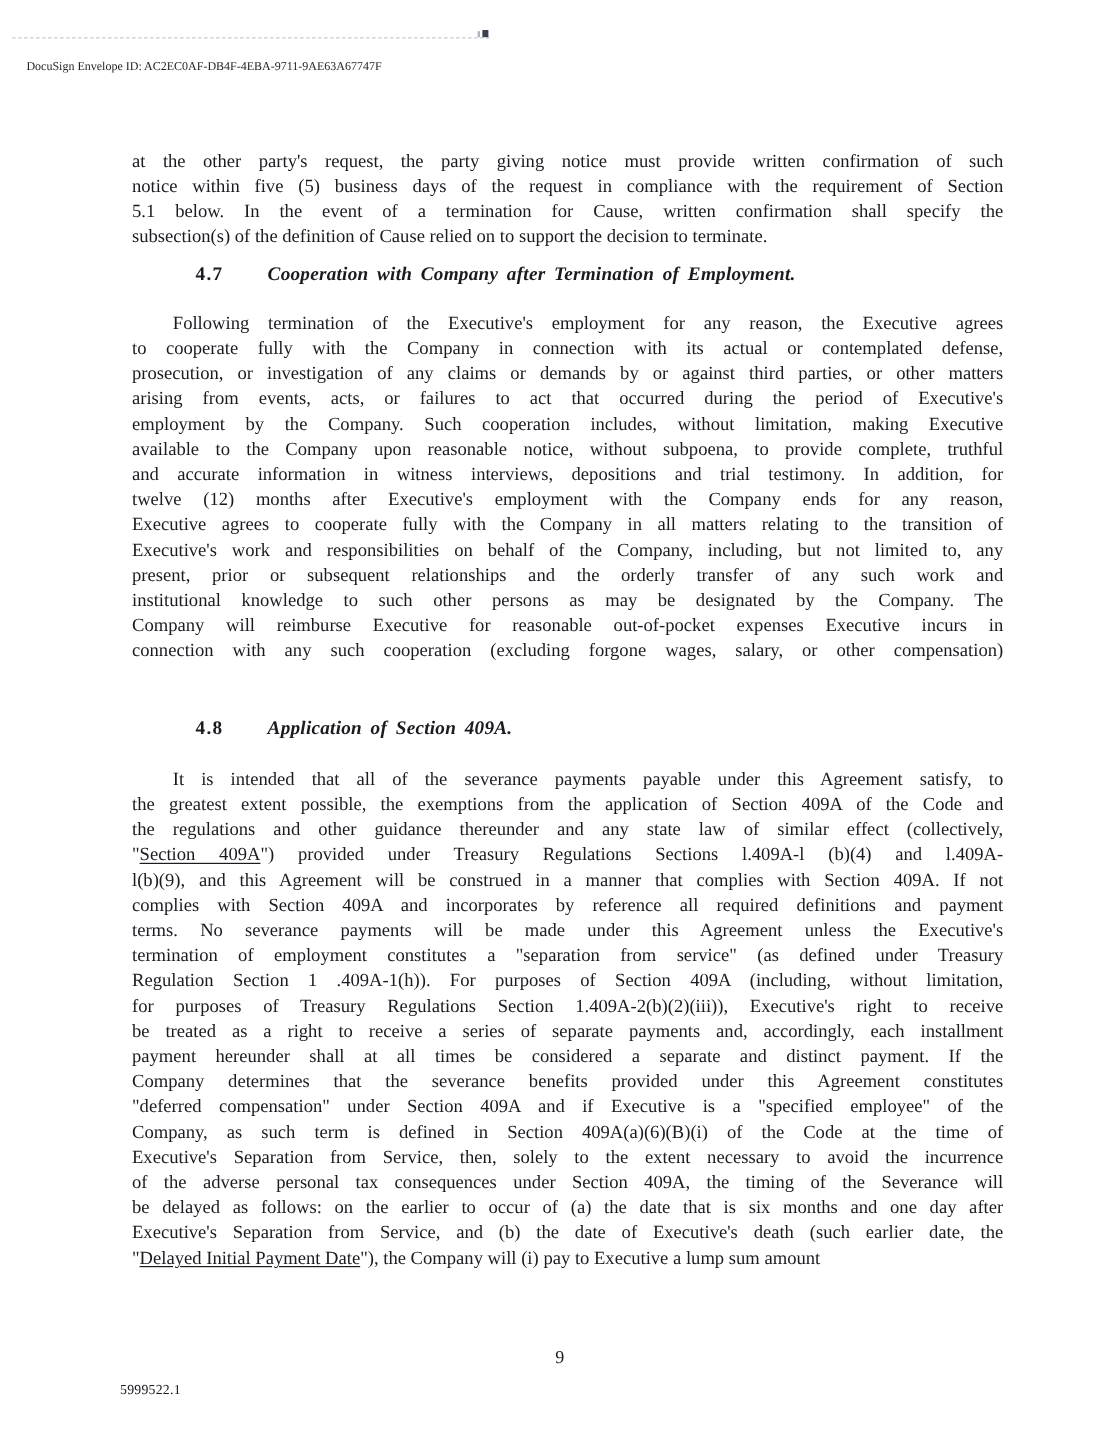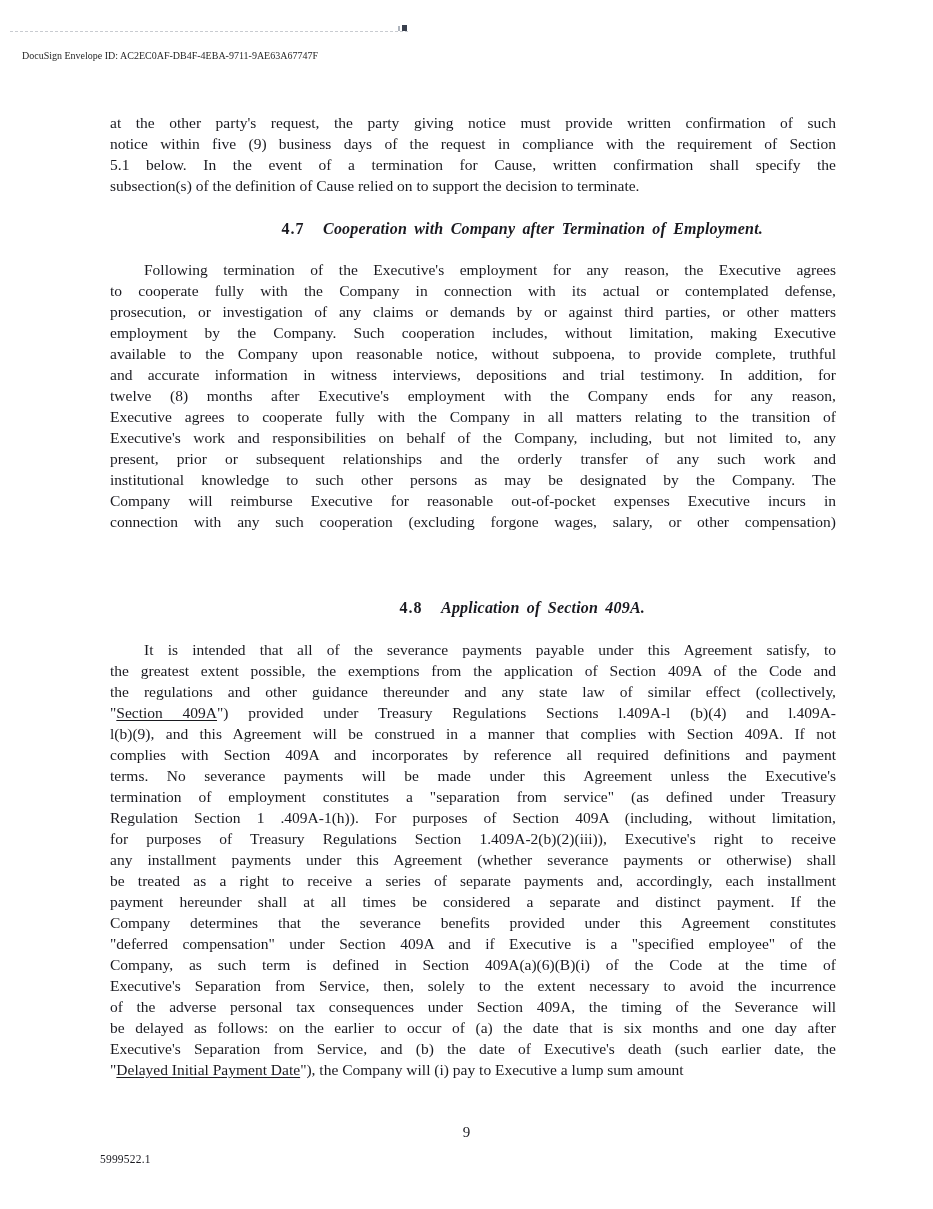--- a/index.html
+++ b/index.html
@@ -56,7 +56,7 @@
 <div class="scan-tick-light"></div>
 <div class="scan-tick"></div>
 
-<div class="textblock" style="top:112px">
+<div class="textblock" style="top:124px">
     <div class="line">at the other party's request, the party giving notice must provide written confirmation of such</div>
     <div class="line">notice within five (9) business days of the request in compliance with the requirement of Section</div>
     <div class="line">5.1 below. In the event of a termination for Cause, written confirmation shall specify the</div>

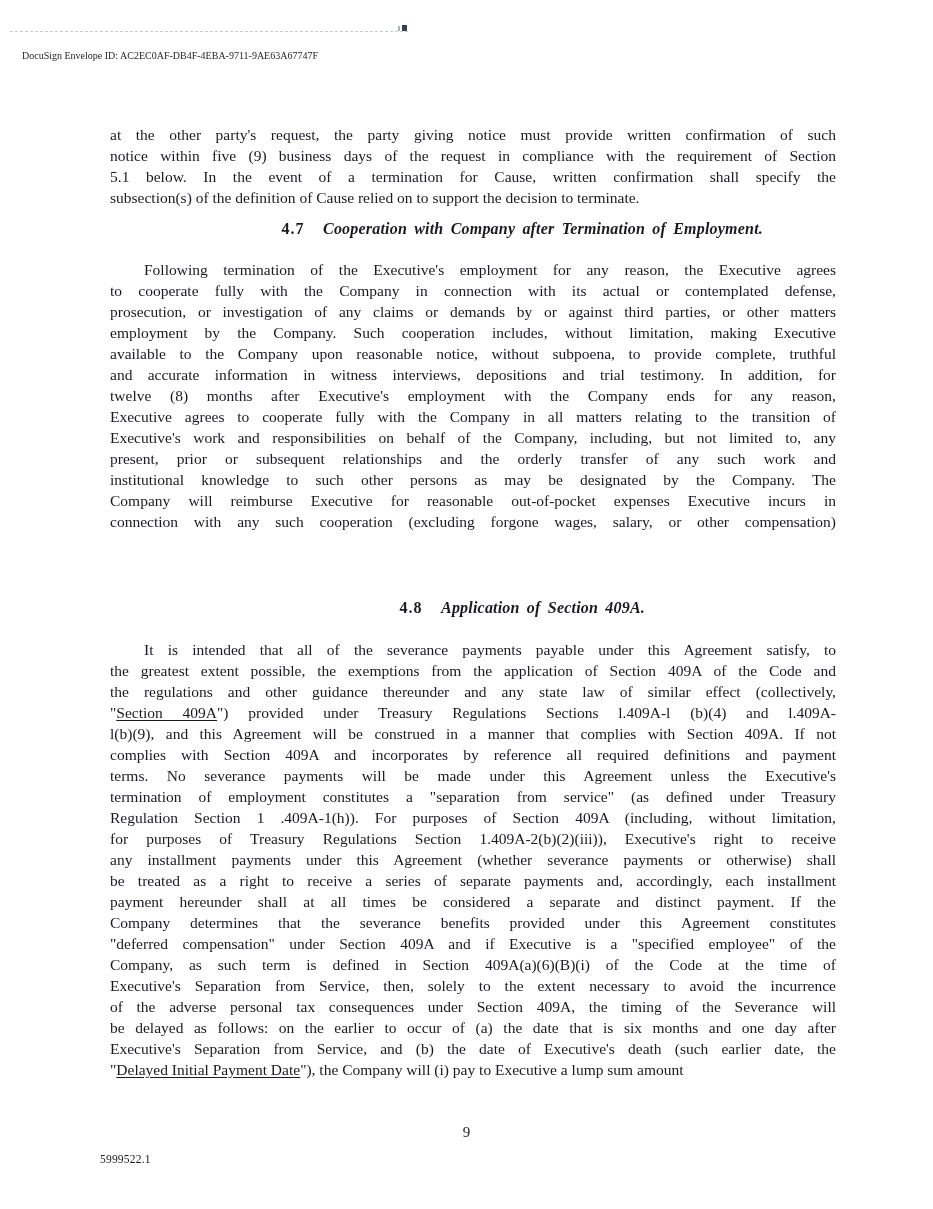--- a/index.html
+++ b/index.html
@@ -58,7 +58,7 @@
 
 <div class="textblock" style="top:124px">
     <div class="line">at the other party's request, the party giving notice must provide written confirmation of such</div>
-    <div class="line">notice within five (9) business days of the request in compliance with the requirement of Section</div>
+    <div class="line">notice within five (5) business days of the request in compliance with the requirement of Section</div>
     <div class="line">5.1 below. In the event of a termination for Cause, written confirmation shall specify the</div>
     <div class="line last">subsection(s) of the definition of Cause relied on to support the decision to terminate.</div>
   </div>

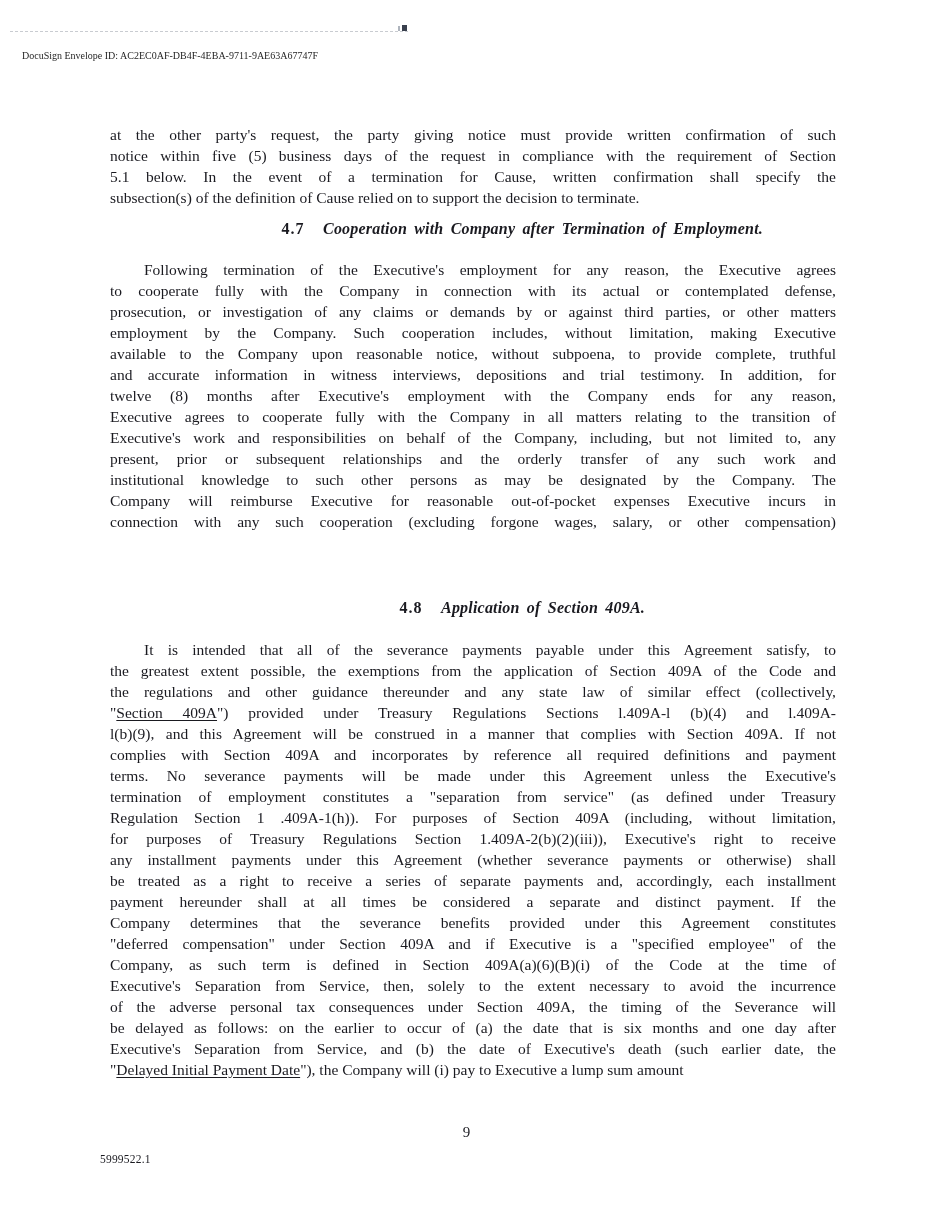--- a/index.html
+++ b/index.html
@@ -34,7 +34,7 @@
   .u{text-decoration:underline;text-underline-offset:2px;}
   .heading{
     position:absolute;left:163px;width:700px;
-    font-size:16px;font-weight:bold;line-height:19px;white-space:nowrap;text-align:center;
+    font-size:16px;font-weight:bold;line-height:19px;white-space:nowrap;
   }
   .heading .num{display:inline-block;width:60px;letter-spacing:1px;}
   .heading .title{font-style:italic;word-spacing:3px;letter-spacing:0.2px;}

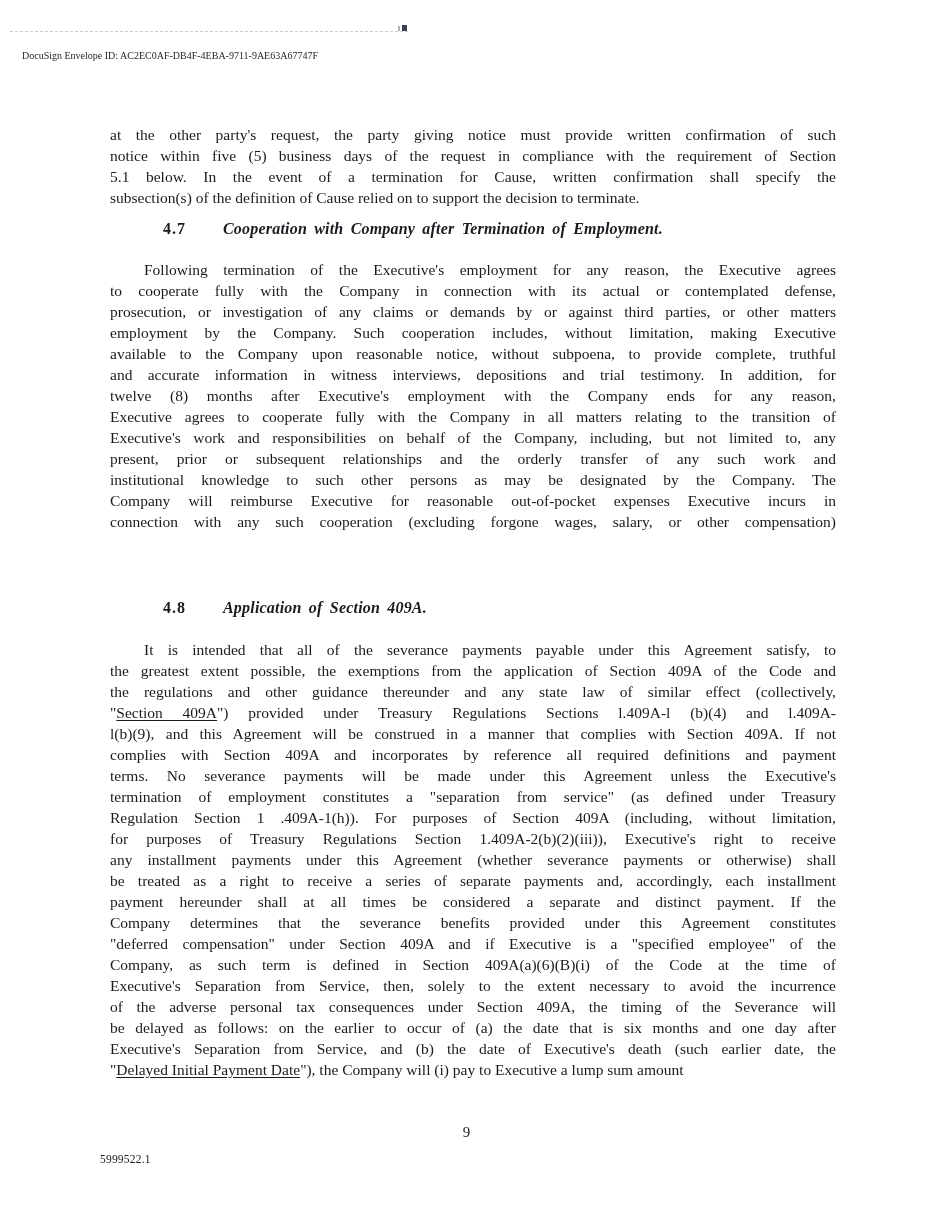--- a/index.html
+++ b/index.html
@@ -71,6 +71,7 @@
     <div class="line">Following termination of the Executive's employment for any reason, the Executive agrees</div>
     <div class="line">to cooperate fully with the Company in connection with its actual or contemplated defense,</div>
     <div class="line">prosecution, or investigation of any claims or demands by or against third parties, or other matters</div>
+    <div class="line">arising from events, acts, or failures to act that occurred during the period of Executive's</div>
     <div class="line">employment by the Company. Such cooperation includes, without limitation, making Executive</div>
     <div class="line">available to the Company upon reasonable notice, without subpoena, to provide complete, truthful</div>
     <div class="line">and accurate information in witness interviews, depositions and trial testimony. In addition, for</div>

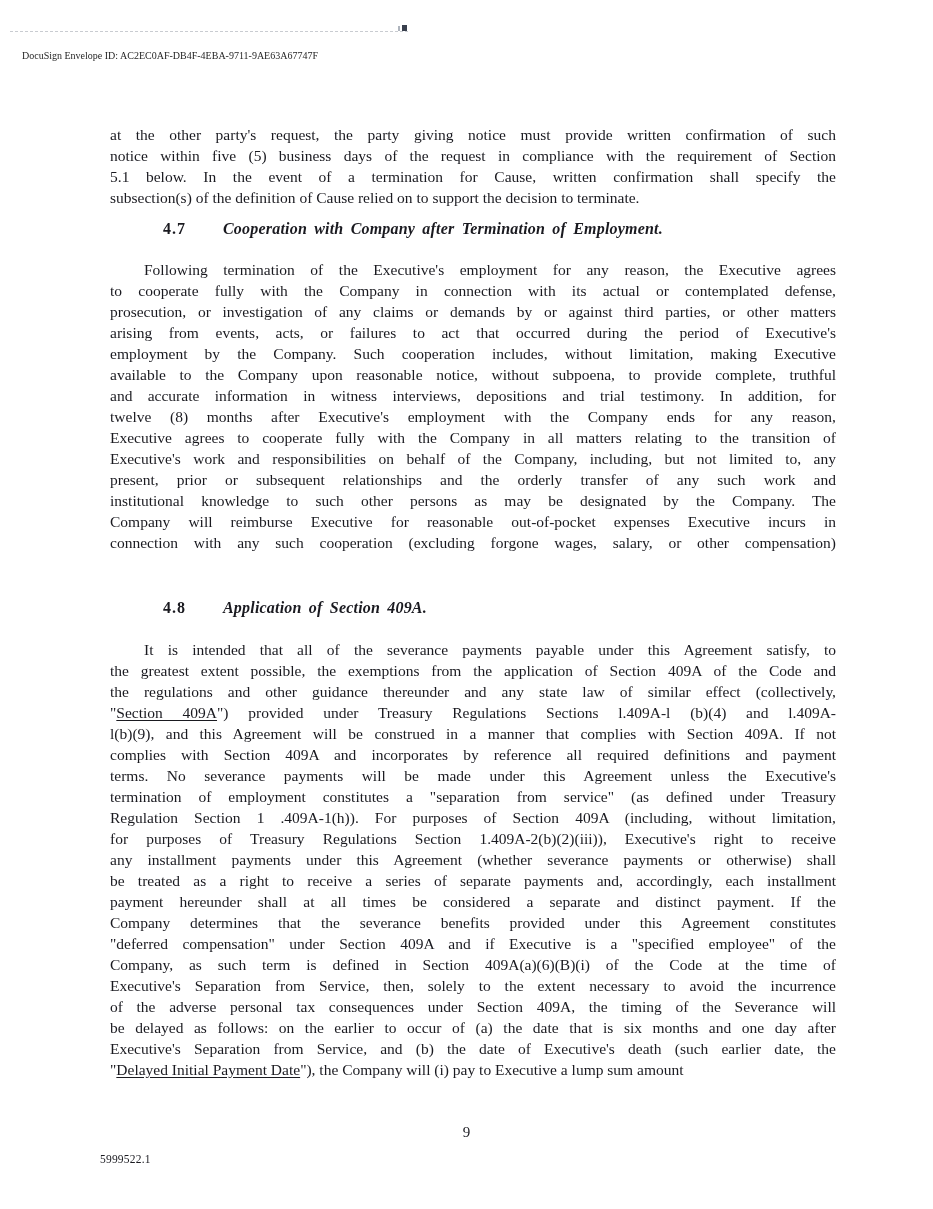--- a/index.html
+++ b/index.html
@@ -75,7 +75,7 @@
     <div class="line">employment by the Company. Such cooperation includes, without limitation, making Executive</div>
     <div class="line">available to the Company upon reasonable notice, without subpoena, to provide complete, truthful</div>
     <div class="line">and accurate information in witness interviews, depositions and trial testimony. In addition, for</div>
-    <div class="line">twelve (8) months after Executive's employment with the Company ends for any reason,</div>
+    <div class="line">twelve (12) months after Executive's employment with the Company ends for any reason,</div>
     <div class="line">Executive agrees to cooperate fully with the Company in all matters relating to the transition of</div>
     <div class="line">Executive's work and responsibilities on behalf of the Company, including, but not limited to, any</div>
     <div class="line">present, prior or subsequent relationships and the orderly transfer of any such work and</div>

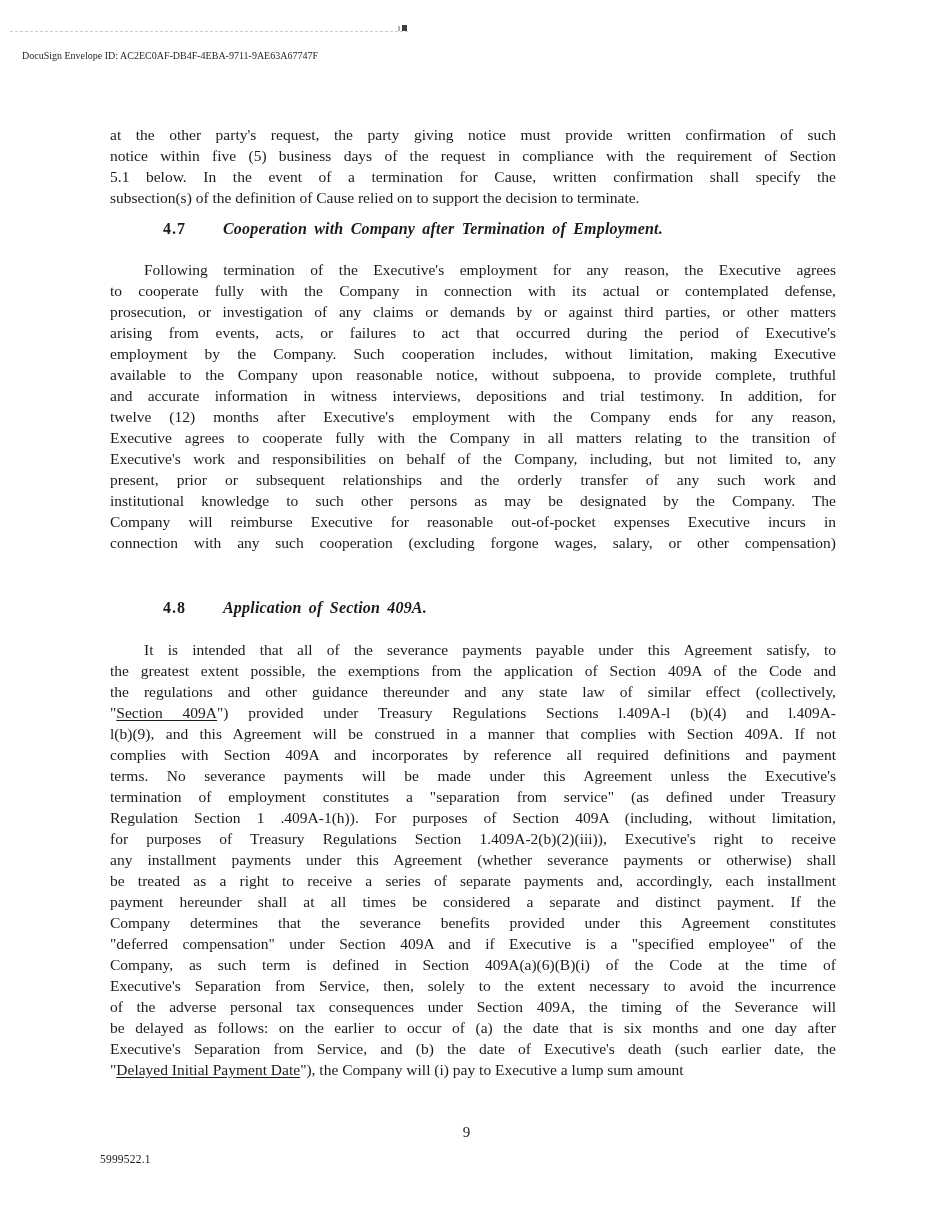--- a/index.html
+++ b/index.html
@@ -99,7 +99,6 @@
     <div class="line">termination of employment constitutes a "separation from service" (as defined under Treasury</div>
     <div class="line">Regulation Section 1 .409A-1(h)). For purposes of Section 409A (including, without limitation,</div>
     <div class="line">for purposes of Treasury Regulations Section 1.409A-2(b)(2)(iii)), Executive's right to receive</div>
-    <div class="line">any installment payments under this Agreement (whether severance payments or otherwise) shall</div>
     <div class="line">be treated as a right to receive a series of separate payments and, accordingly, each installment</div>
     <div class="line">payment hereunder shall at all times be considered a separate and distinct payment. If the</div>
     <div class="line">Company determines that  the severance benefits provided under this Agreement constitutes</div>

